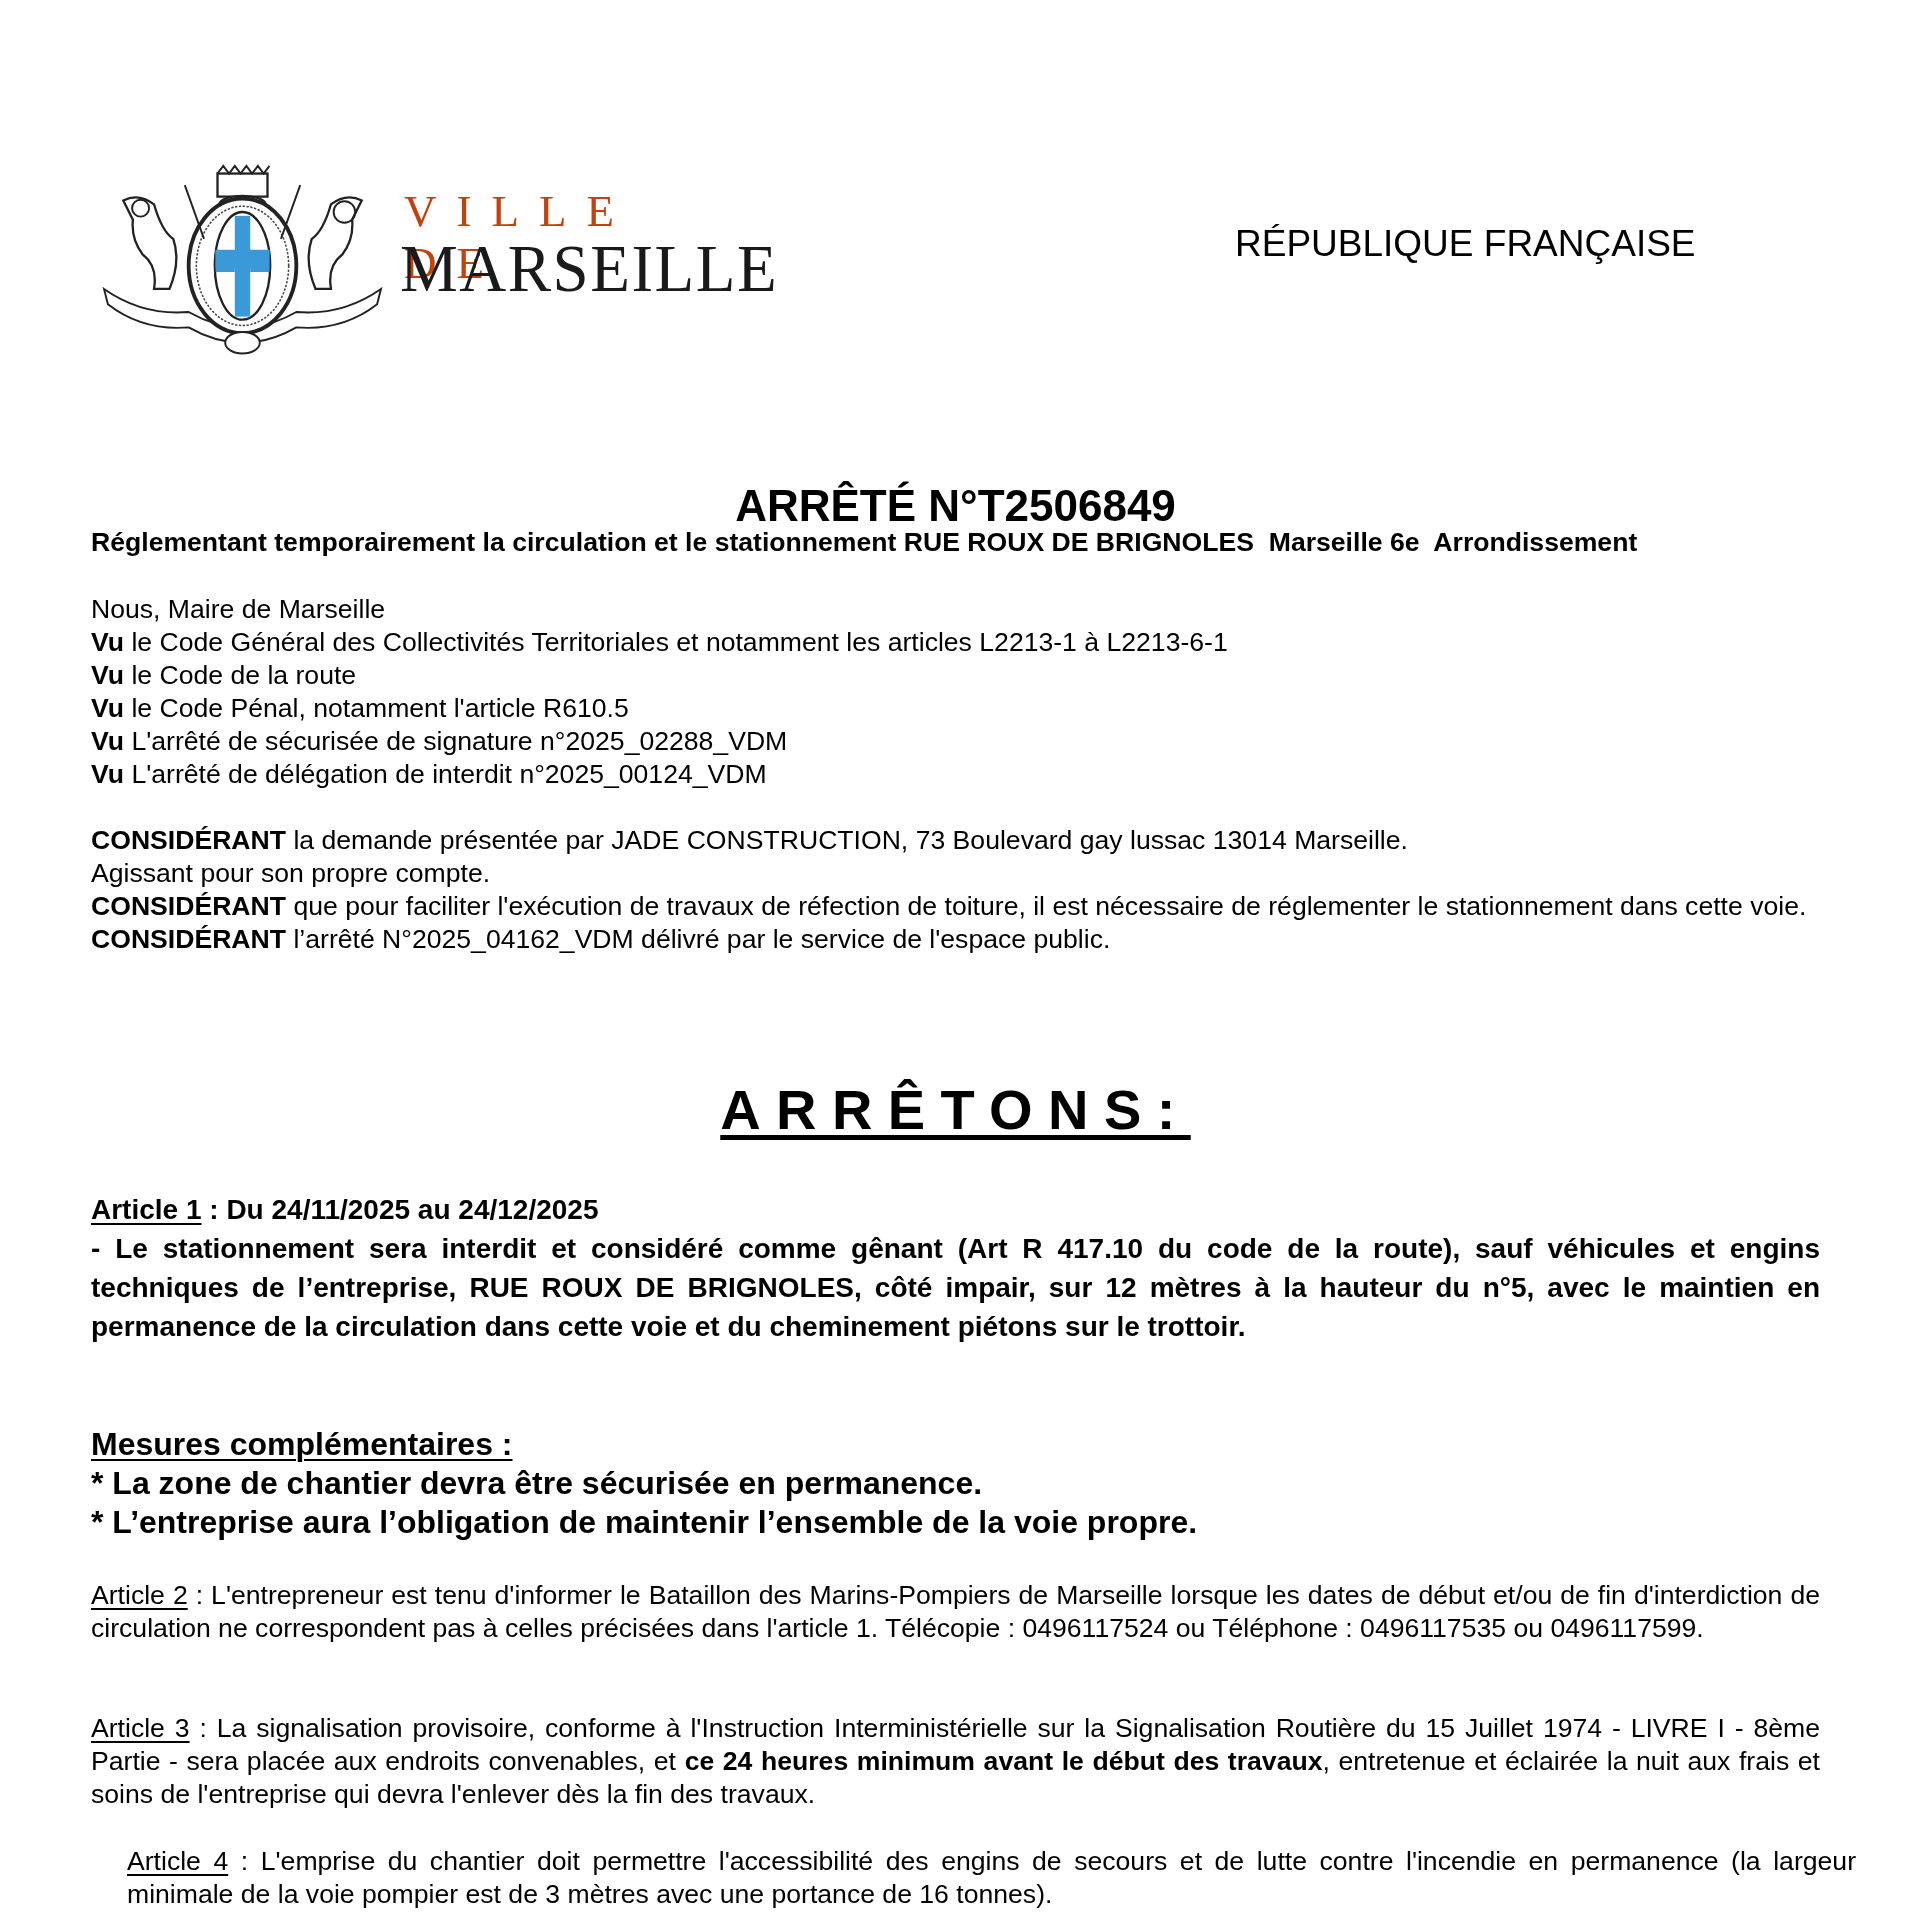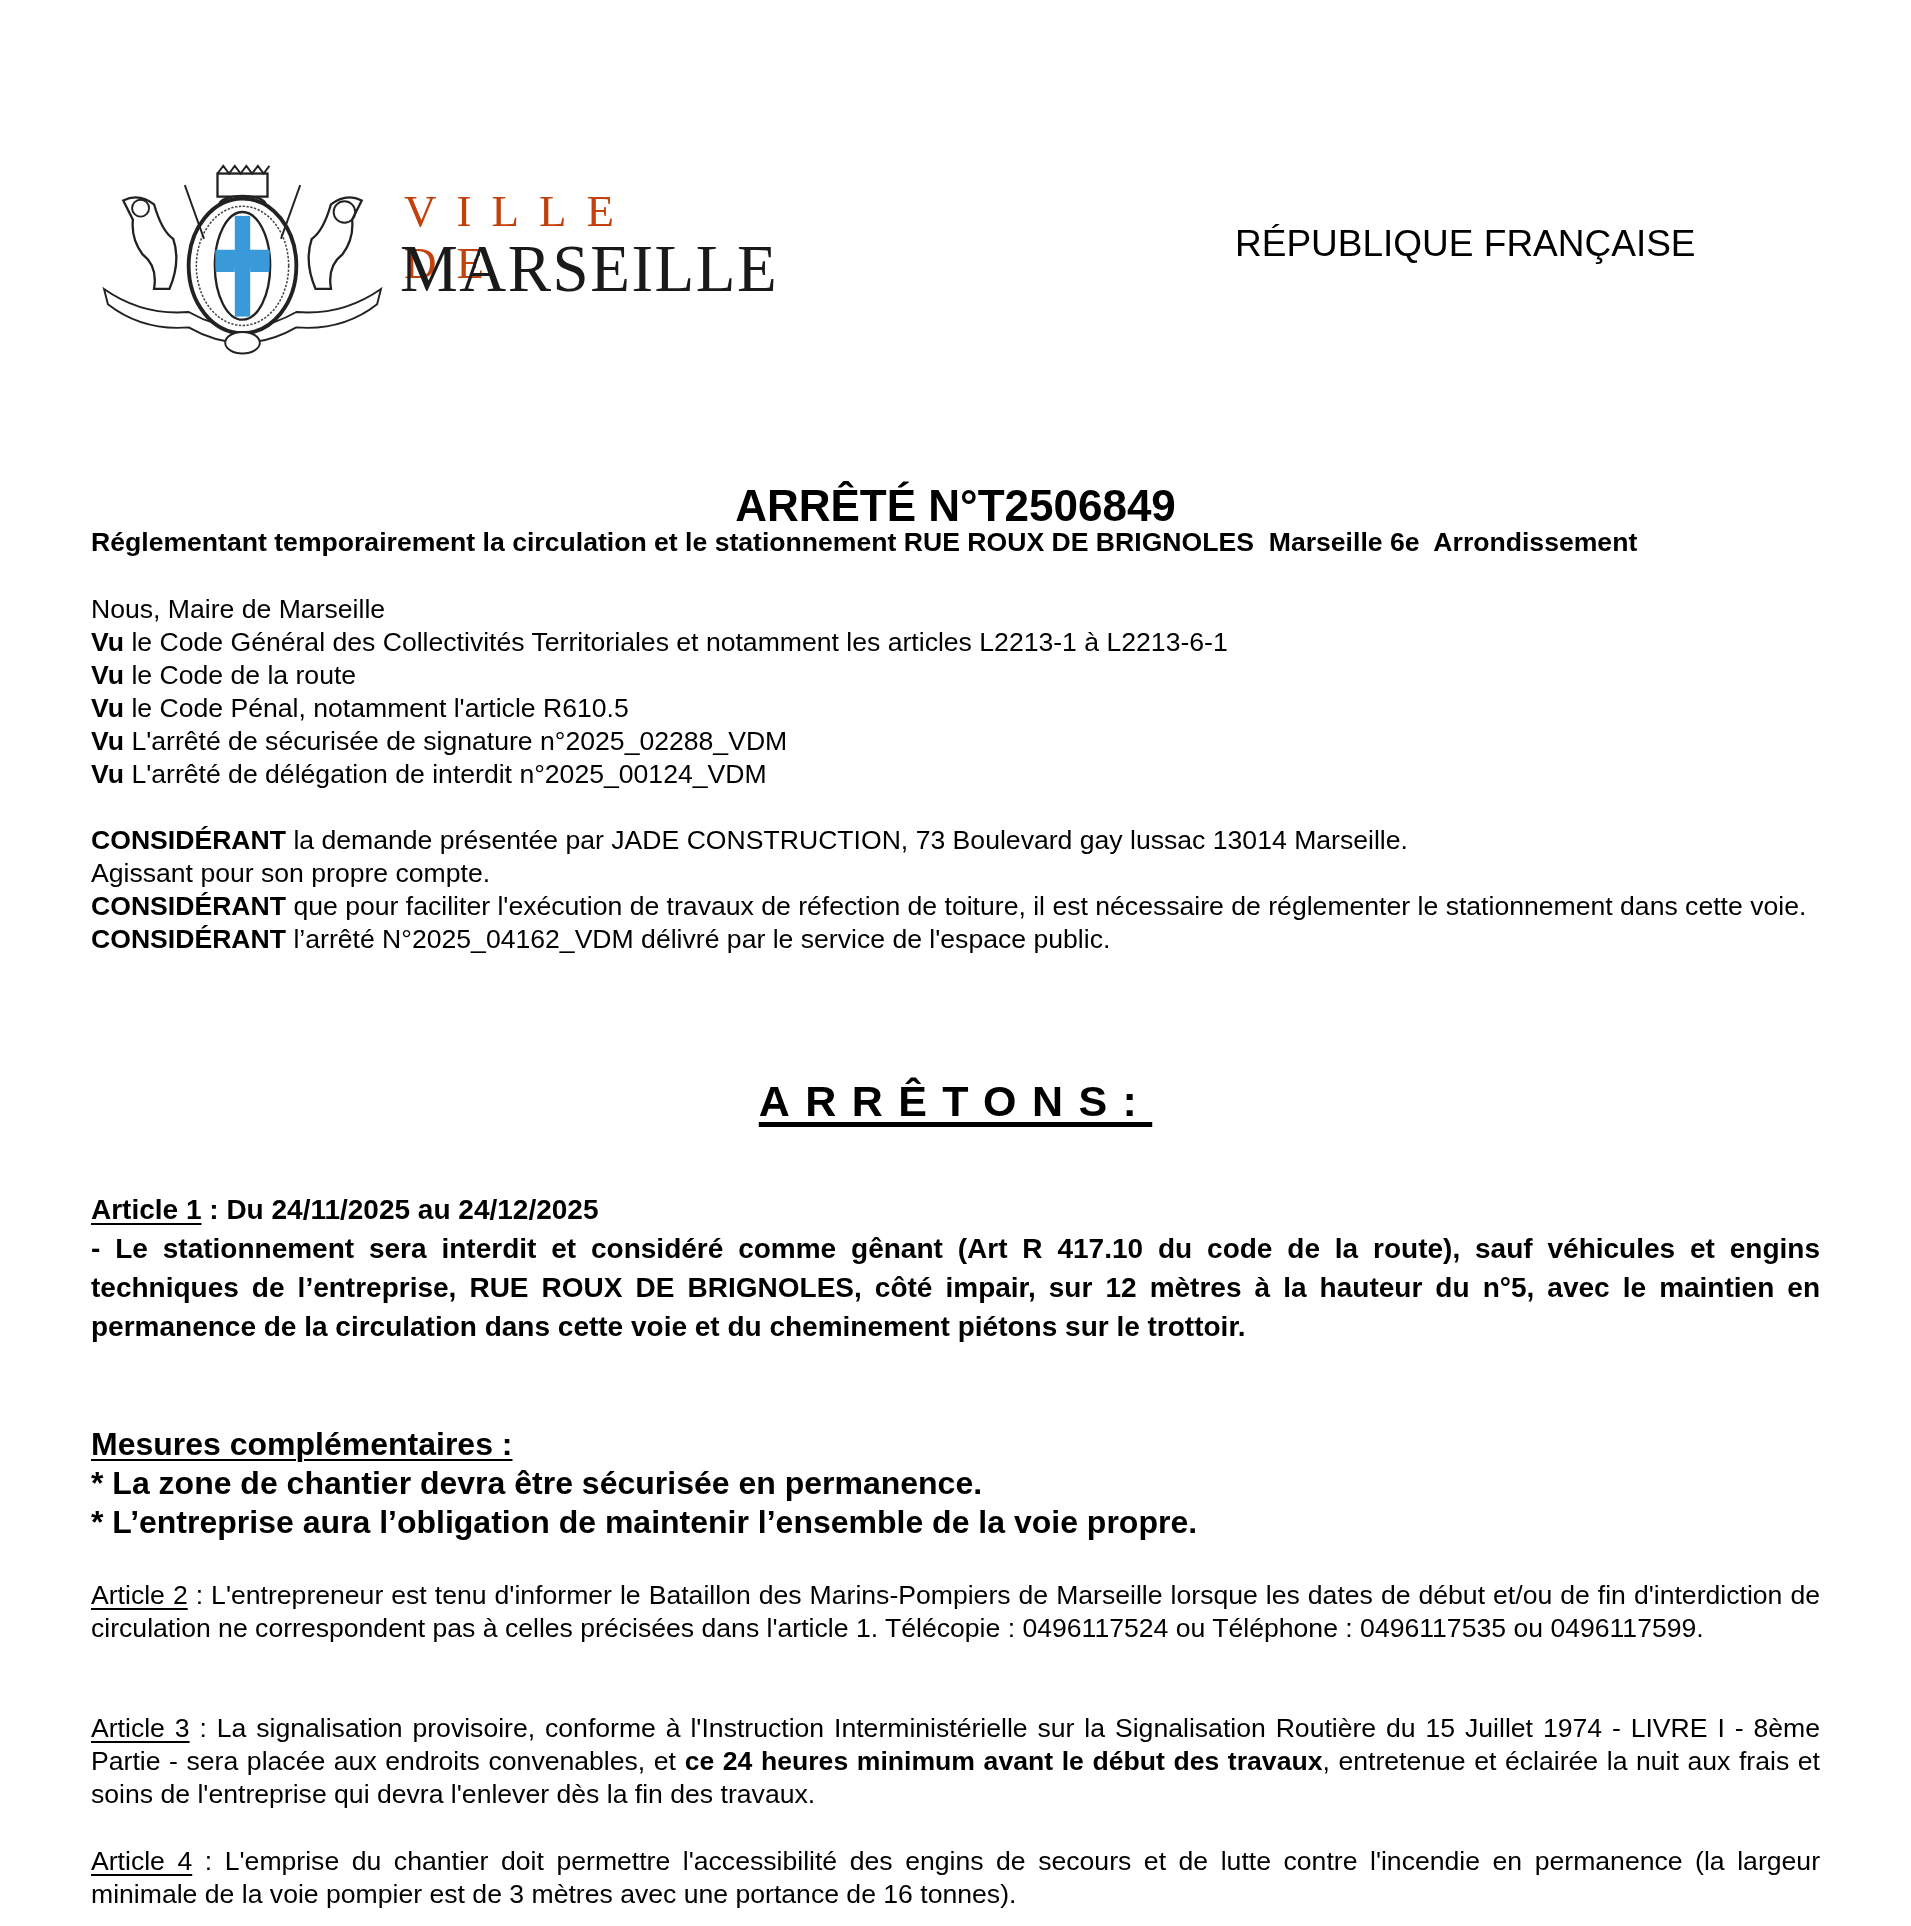--- a/index.html
+++ b/index.html
@@ -54,7 +54,7 @@
 
     .arretons {
       position: absolute; left: 0; width: 1911px; top: 1077px; text-align: center;
-      font-size: 43px; font-weight: 700; letter-spacing: 15.4px;
+      font-size: 56px; font-weight: 700; letter-spacing: 15.4px;
     }
     .arretons span { text-decoration: underline; text-decoration-thickness: 4.6px; text-underline-offset: 6.2px; }
 

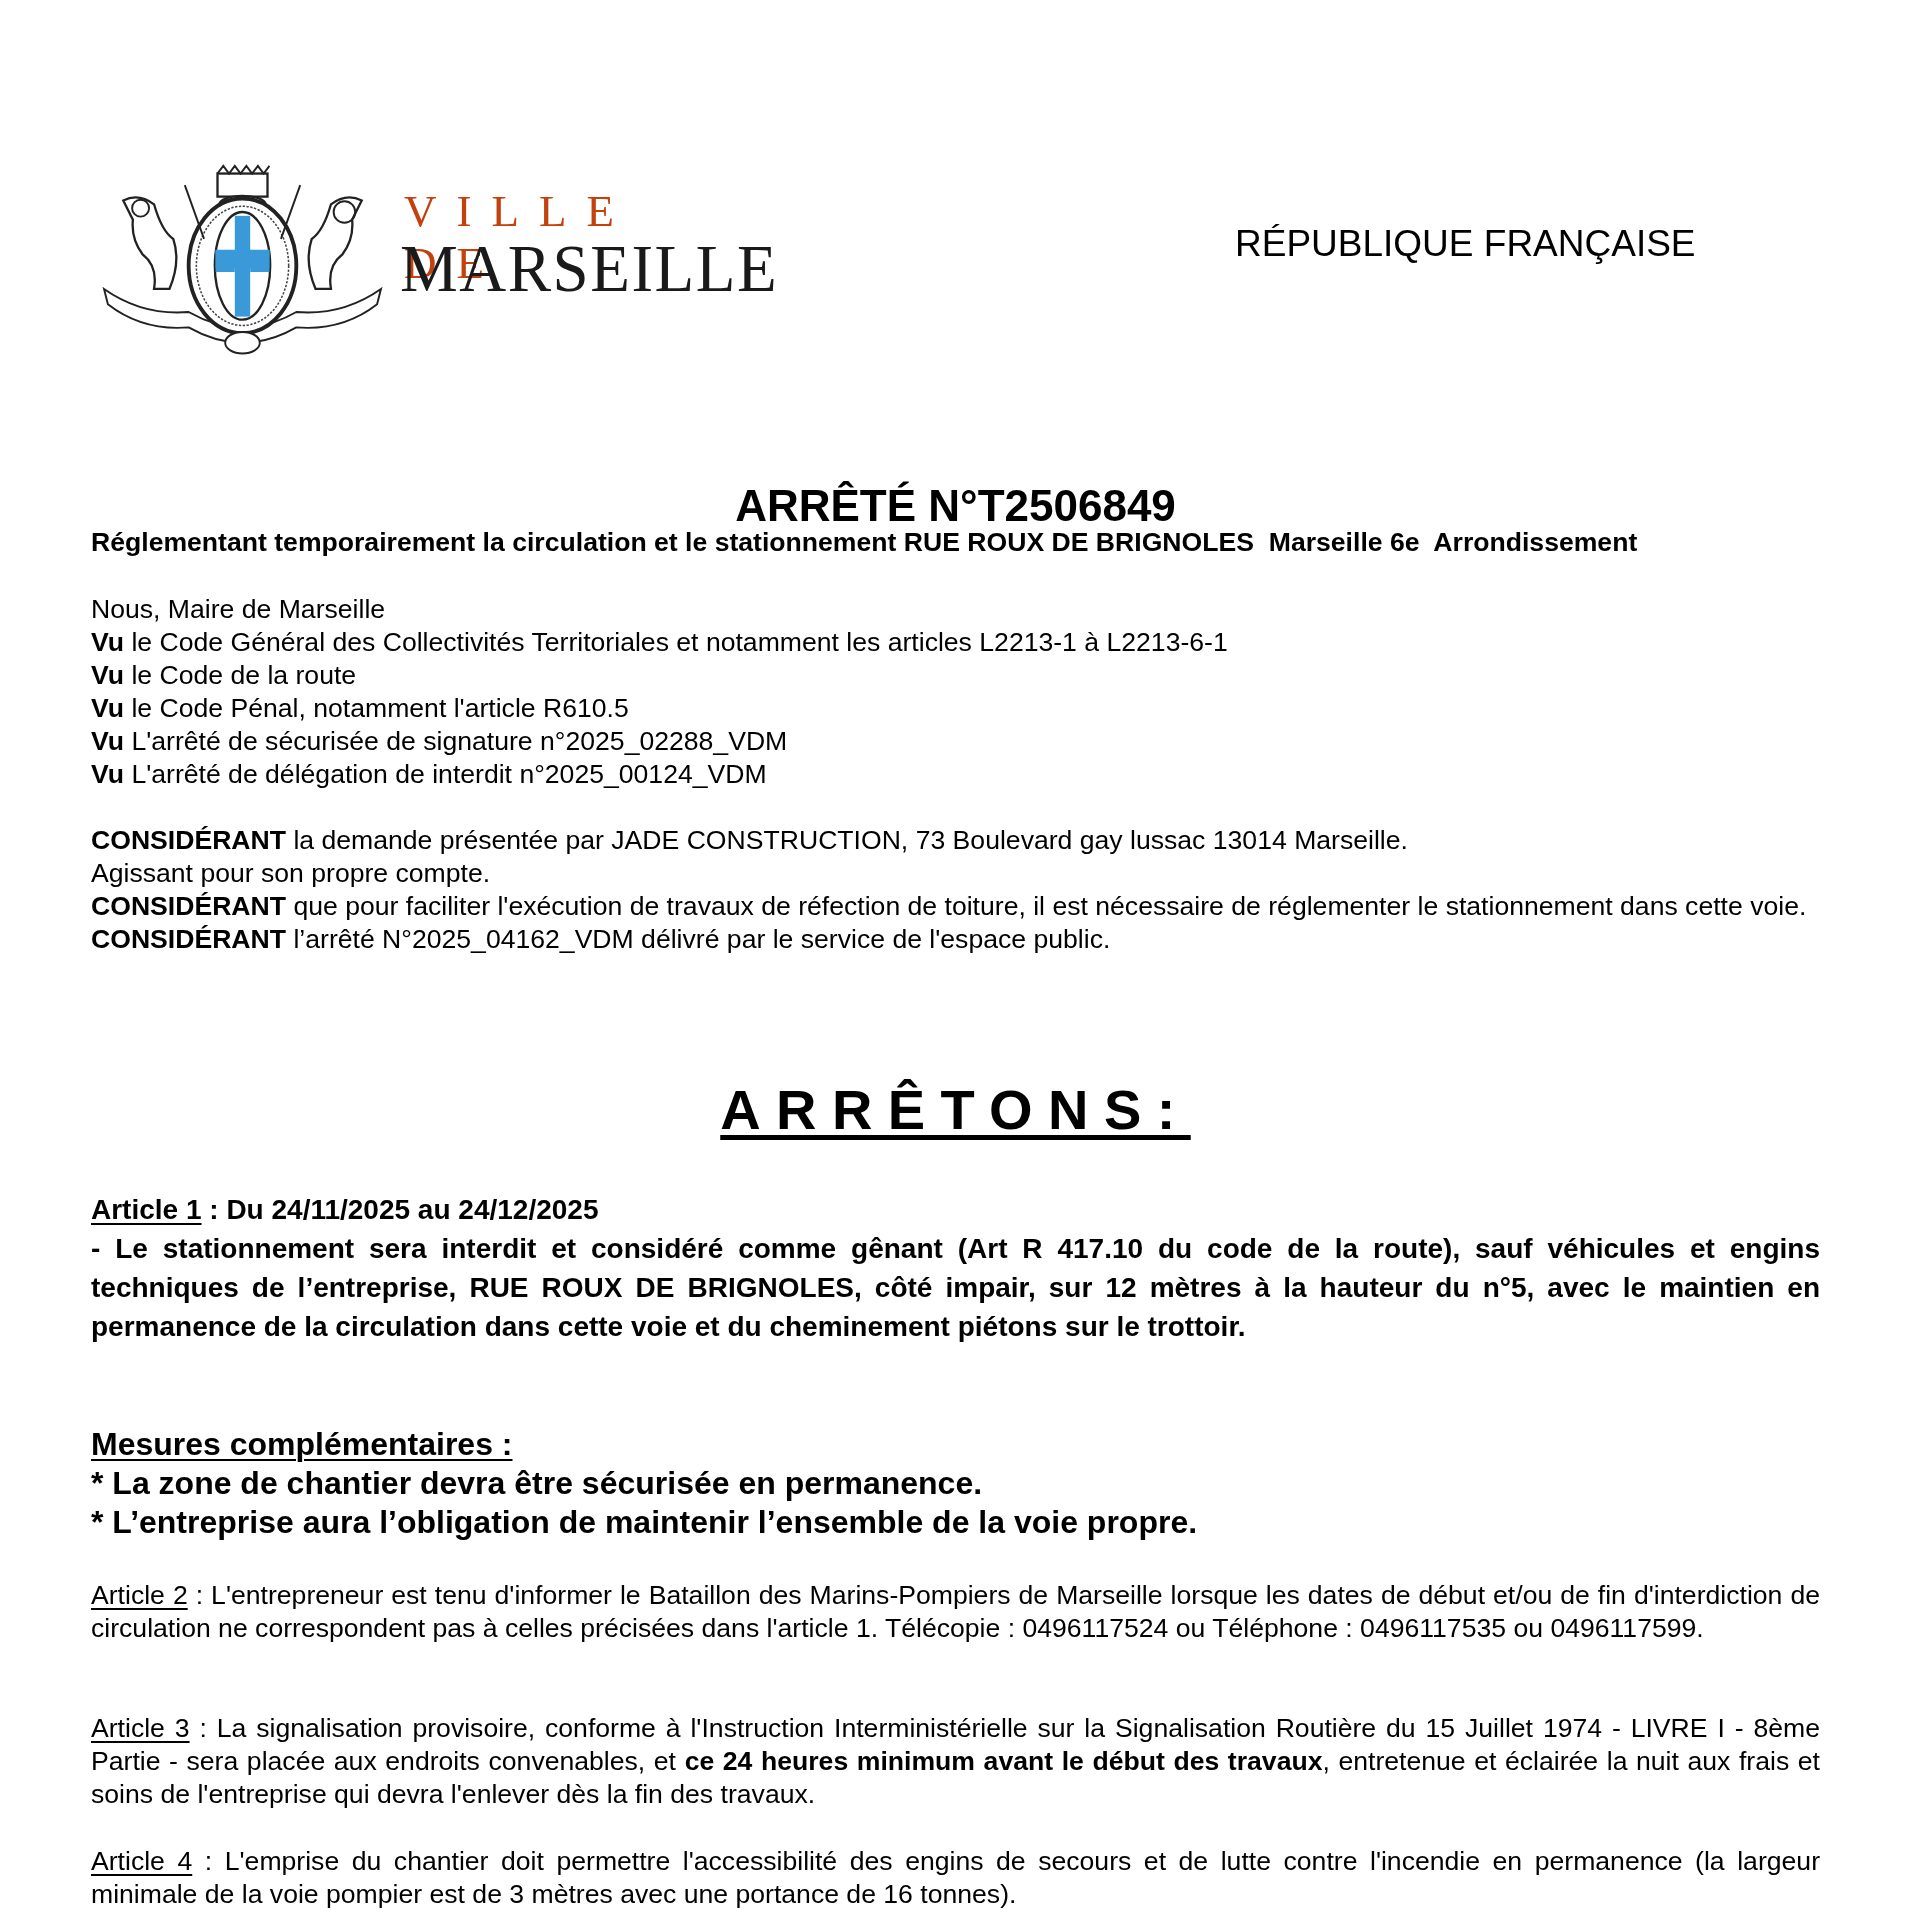--- a/index.html
+++ b/index.html
@@ -70,7 +70,7 @@
 
     .a2 { top: 1579px; }
     .a3 { top: 1712px; }
-    .a4 { top: 1845px; }
+    .a4 { top: 1845px; margin-left: 36px; }
   </style>
 </head>
 <body>

